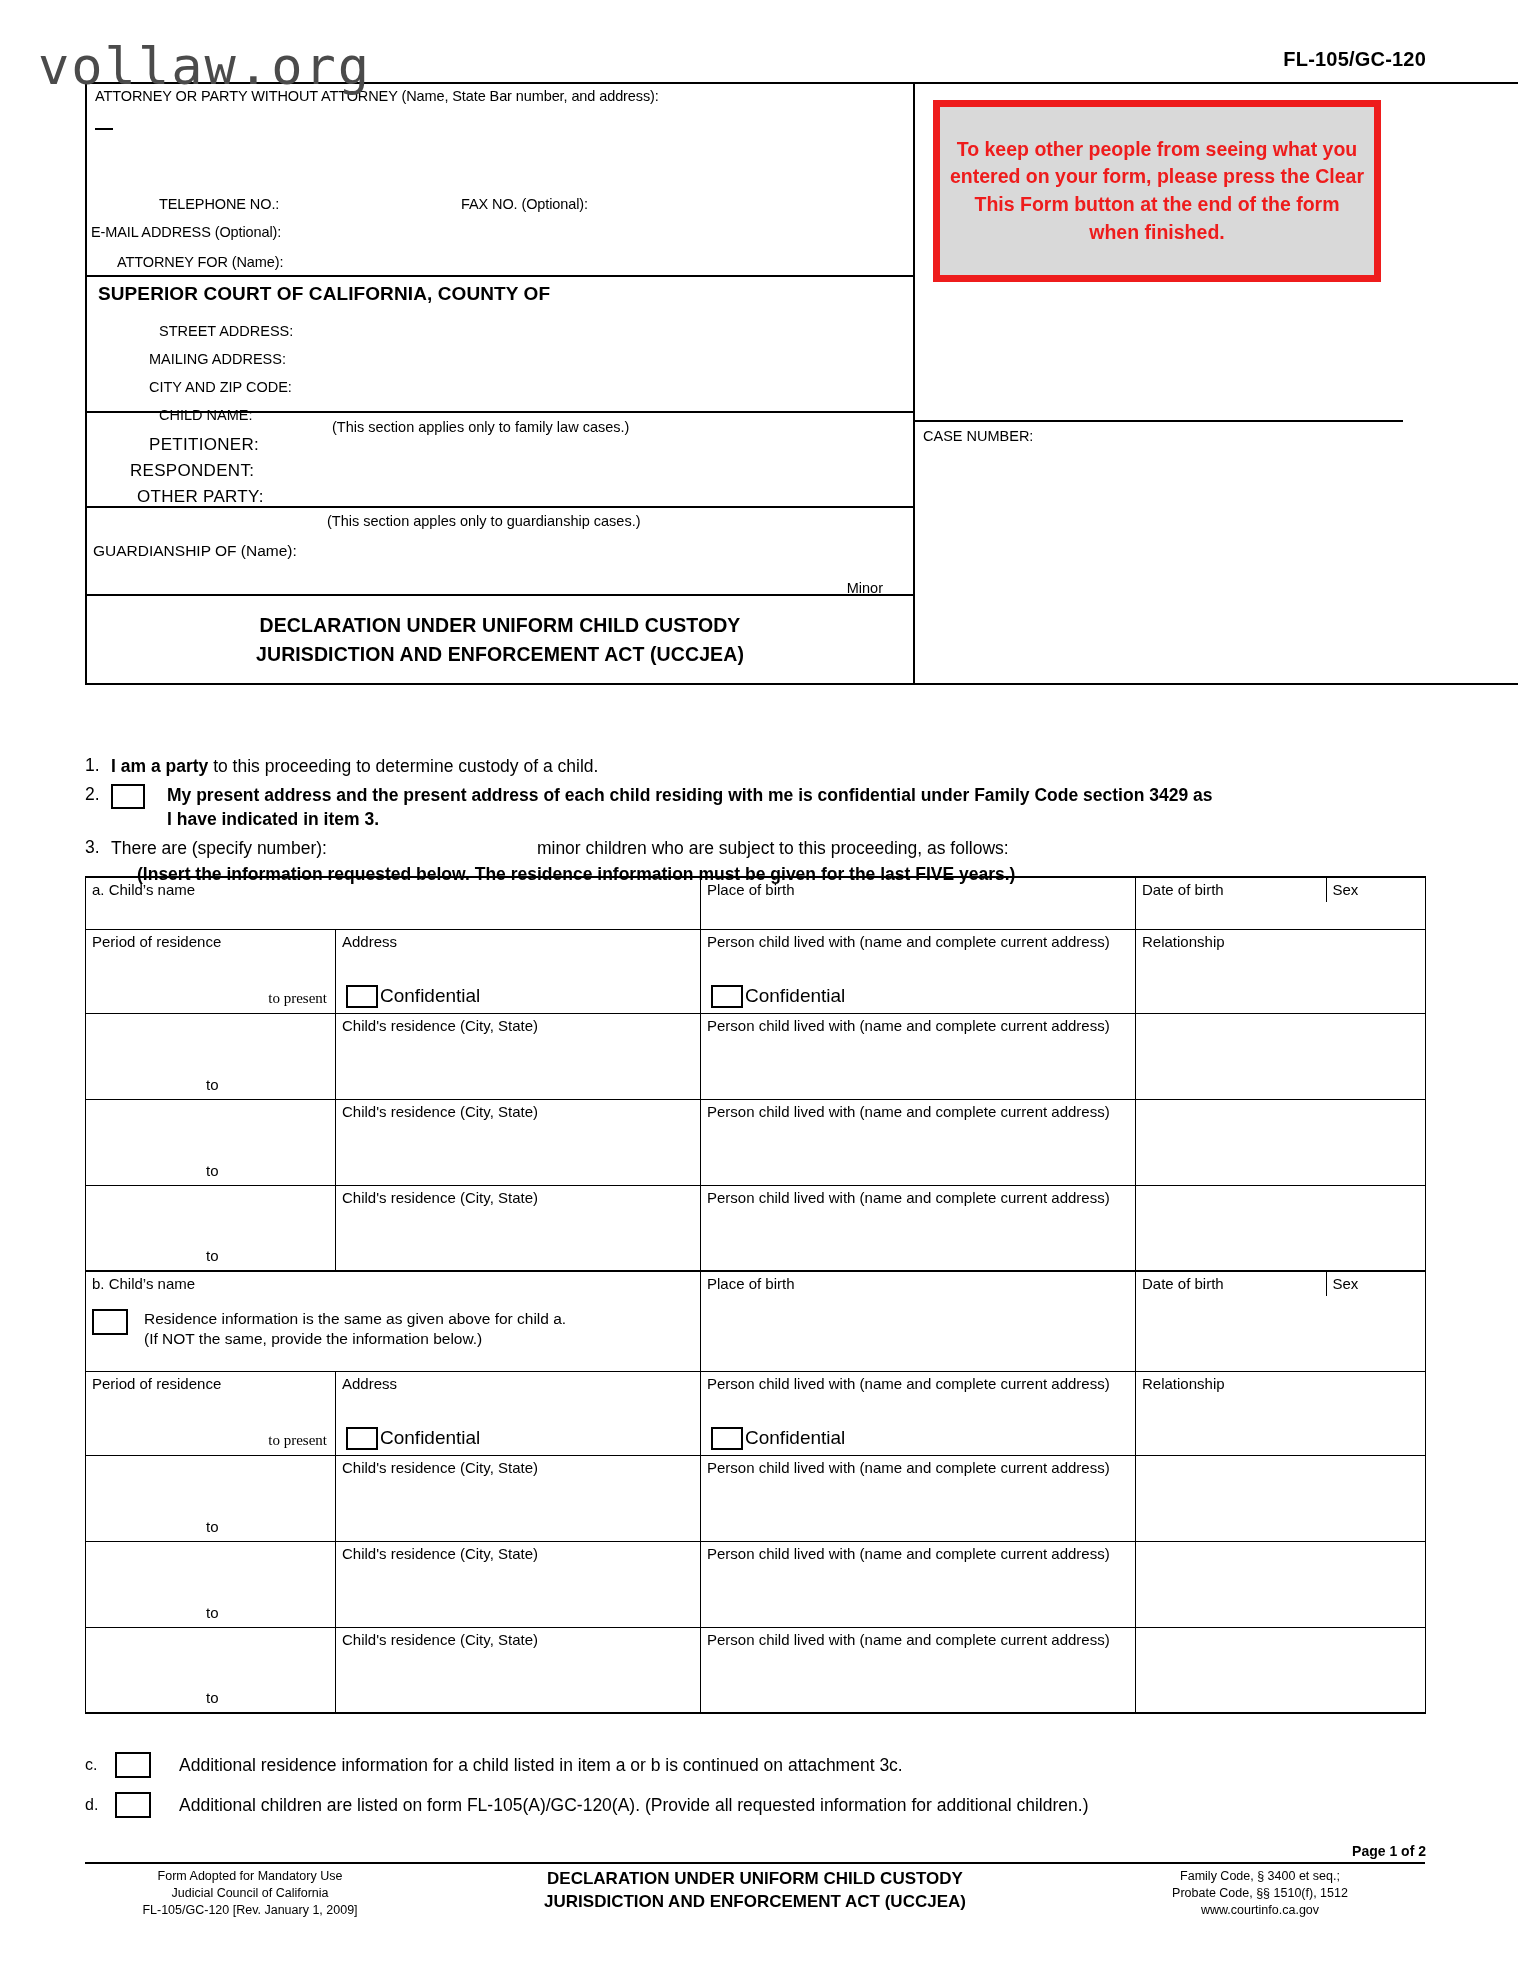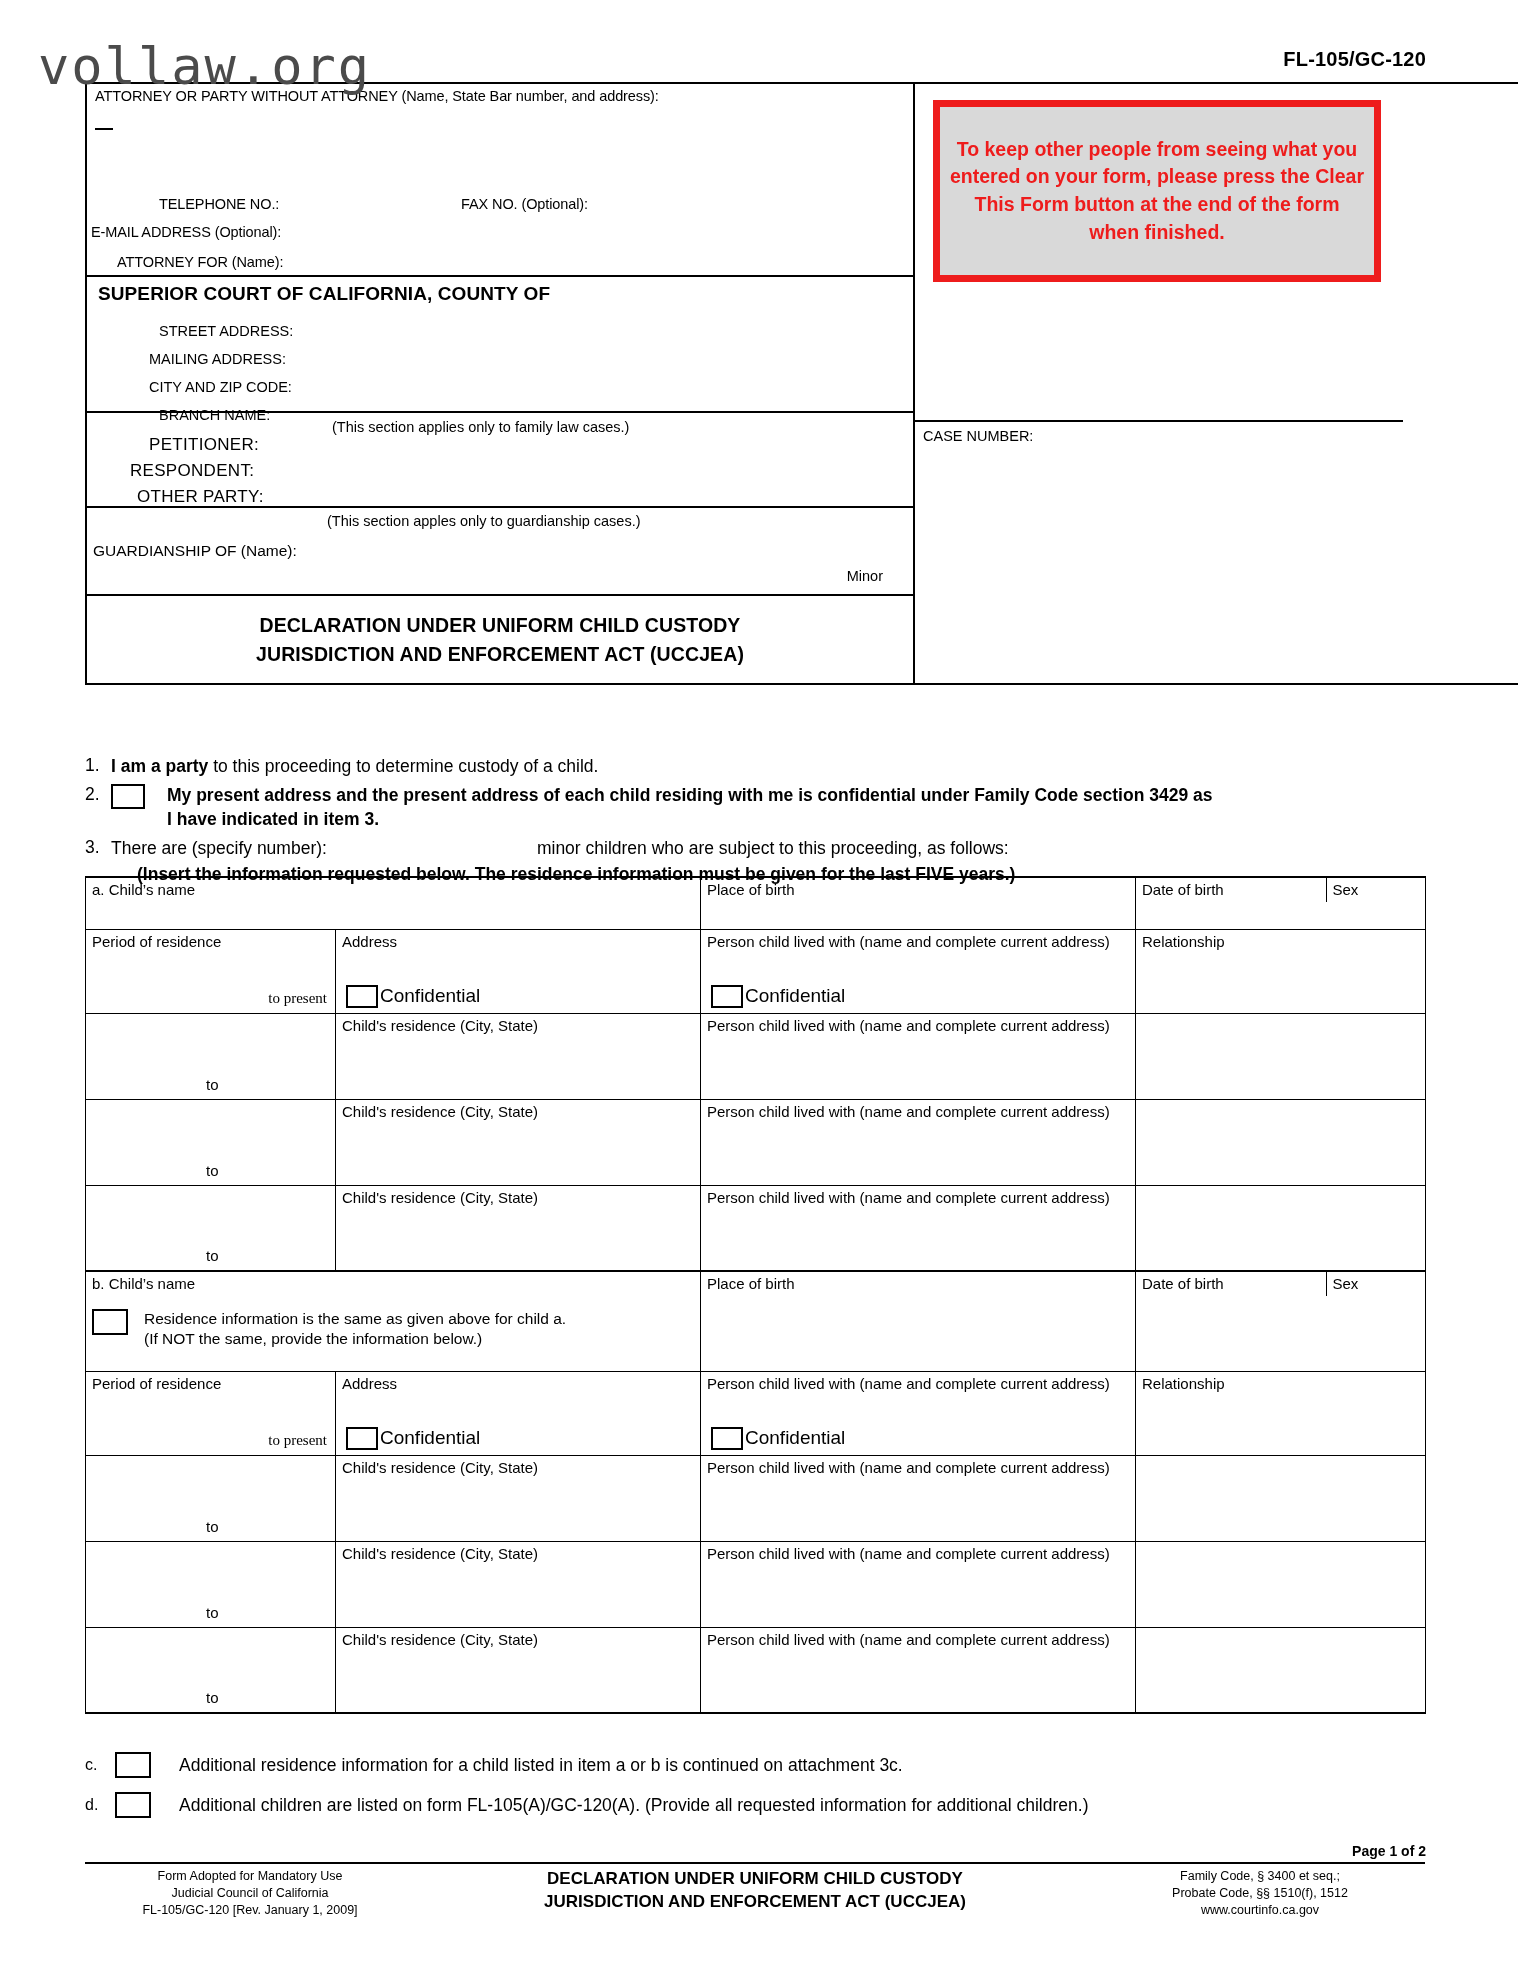--- a/index.html
+++ b/index.html
@@ -276,7 +276,7 @@
         <div class="court-line cl1">STREET ADDRESS:</div>
         <div class="court-line cl2">MAILING ADDRESS:</div>
         <div class="court-line cl3">CITY AND ZIP CODE:</div>
-        <div class="court-line cl4">BRANCH NAME:</div>
+        <div class="court-line cl4">CHILD NAME:</div>
       </div>
 
       <div class="sec party-block">

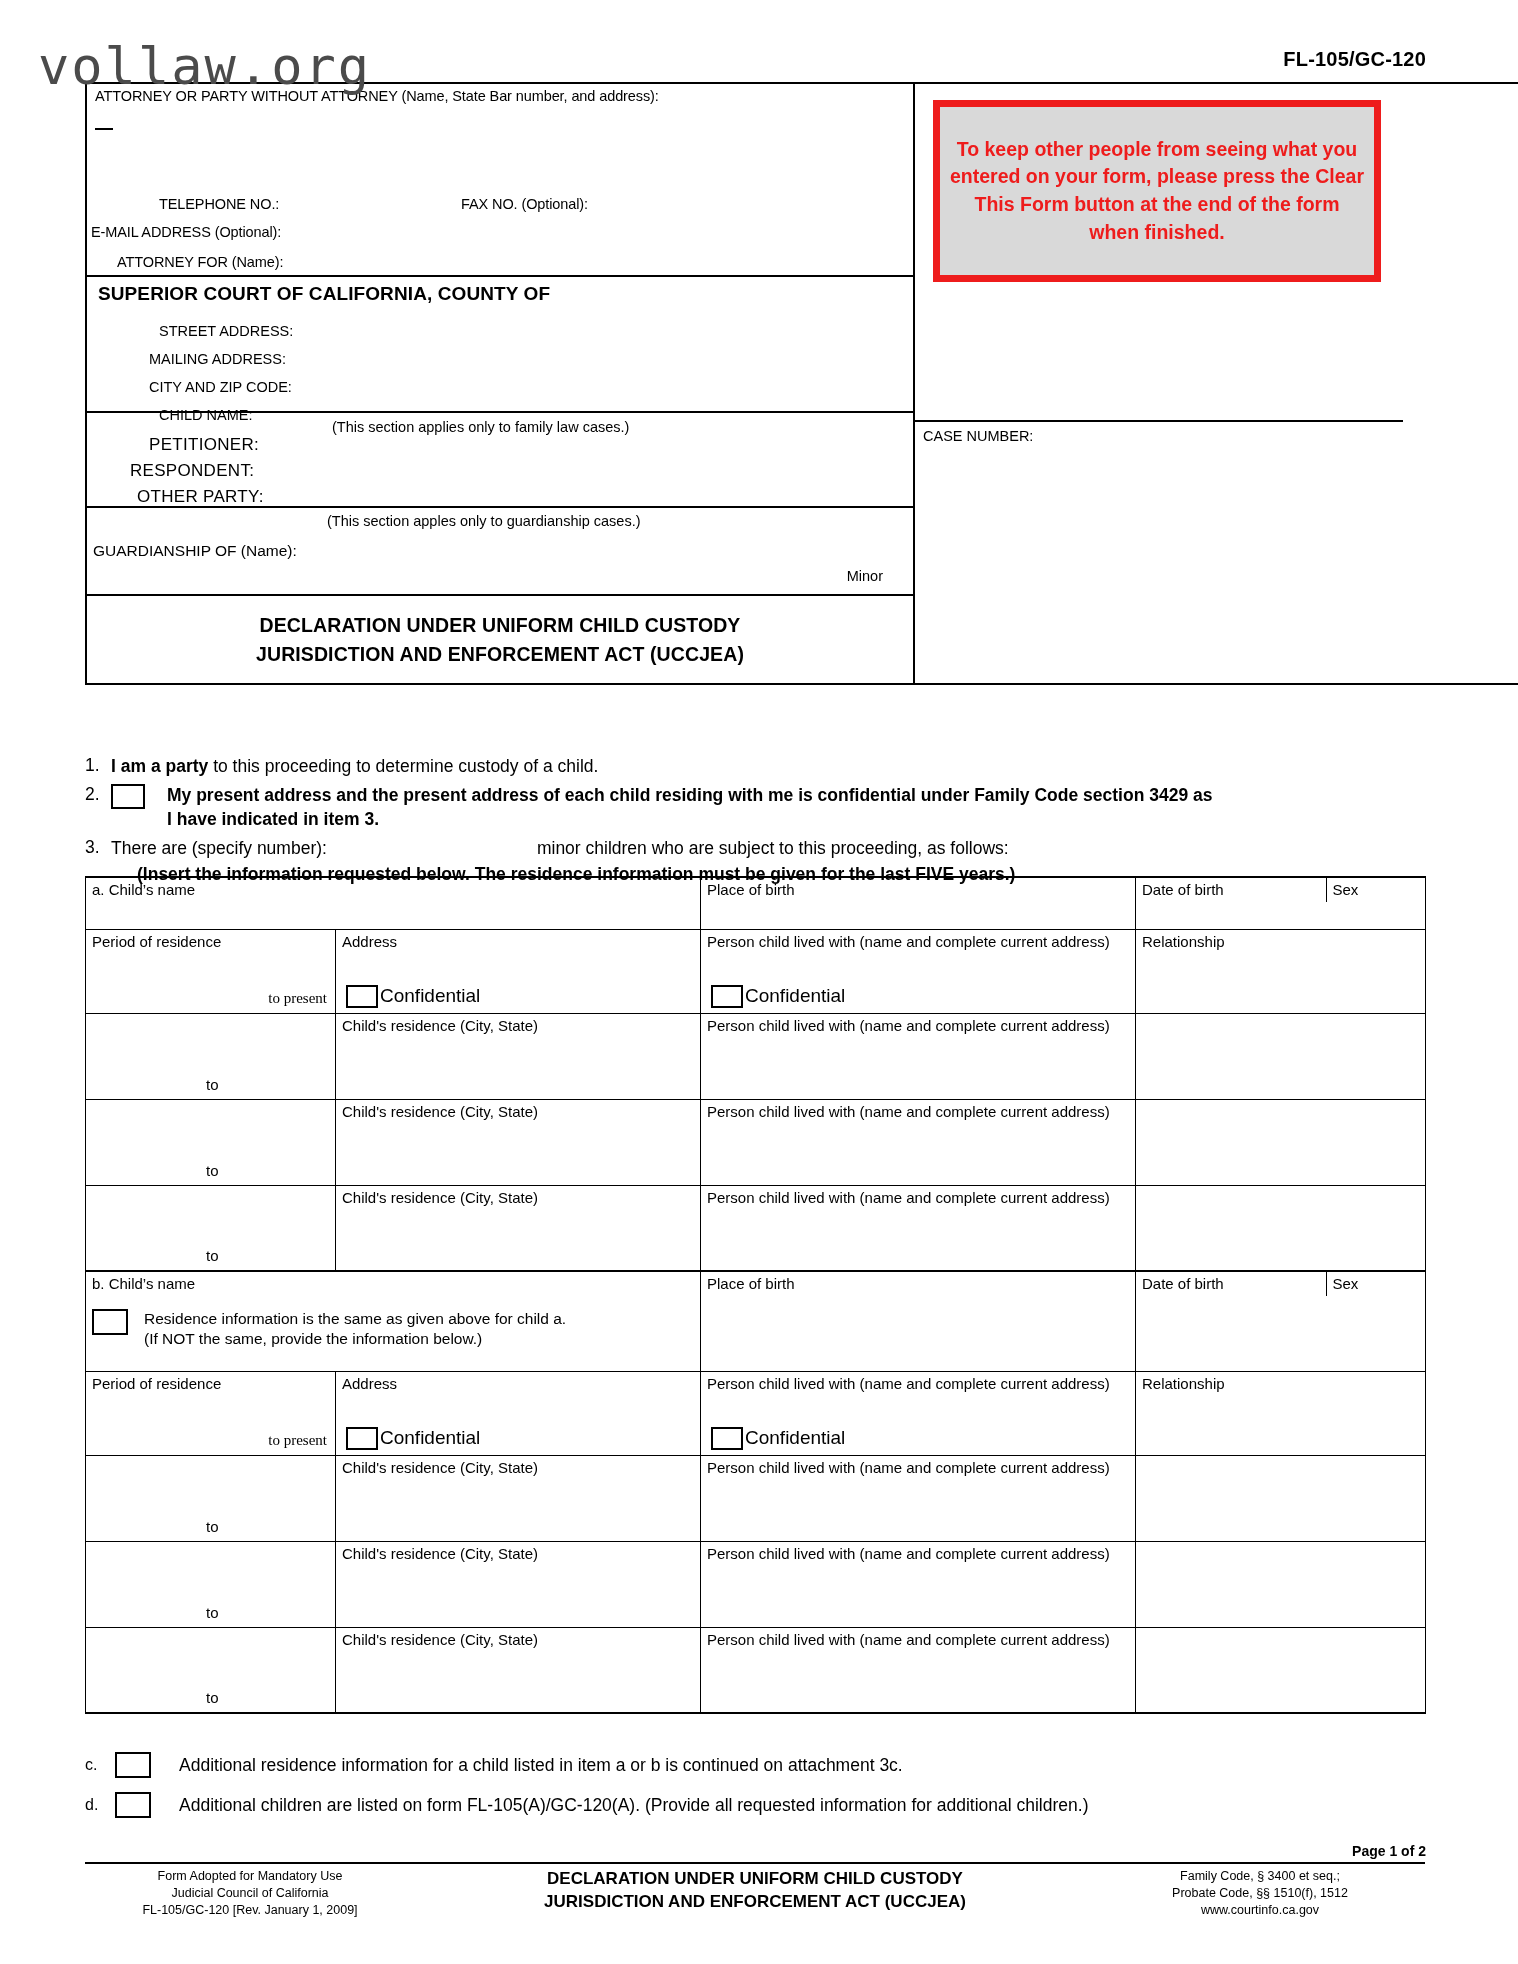--- a/index.html
+++ b/index.html
@@ -102,7 +102,7 @@
   .guard-block { height: 88px; position: relative; }
   .guard-note { position: absolute; left: 240px; top: 5px; font-size: 14.5px; }
   .guard-lbl { position: absolute; left: 6px; top: 34px; font-size: 15.5px; }
-  .guard-minor { position: absolute; right: 30px; top: 60px; font-size: 14.5px; }
+  .guard-minor { position: absolute; right: 30px; top: 72px; font-size: 14.5px; }
 
   .title-block {
     height: 87px;

